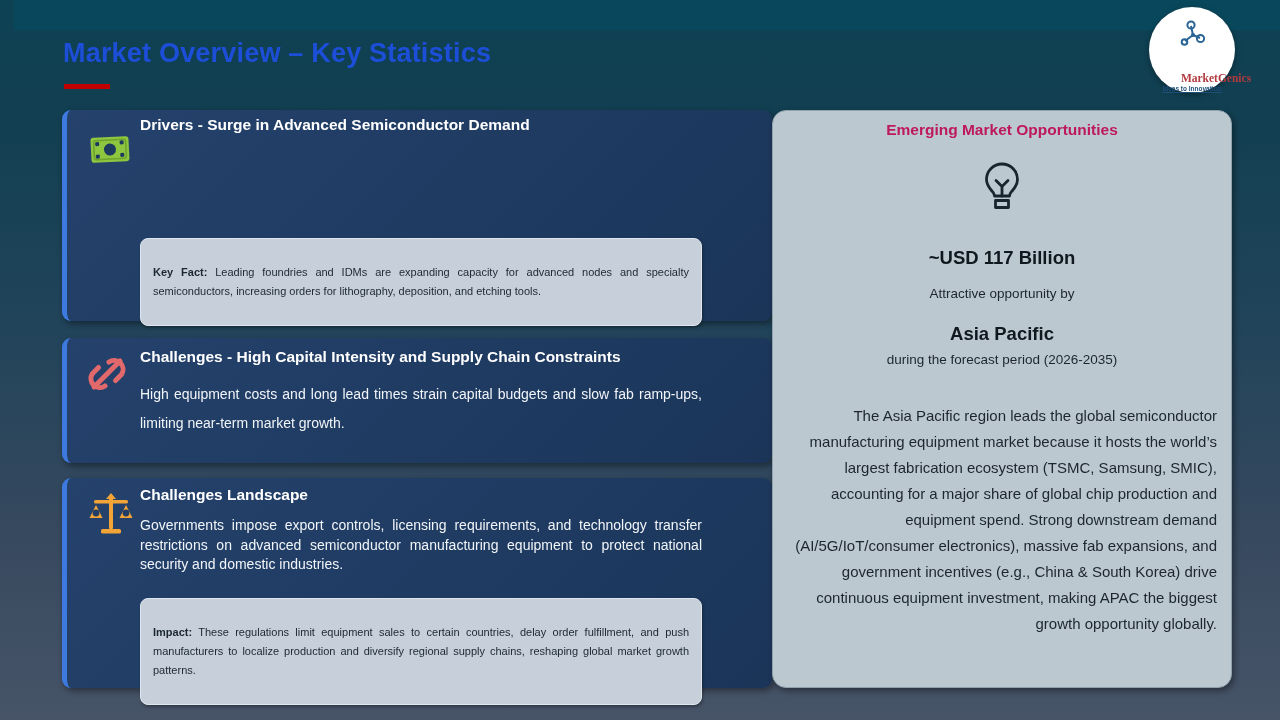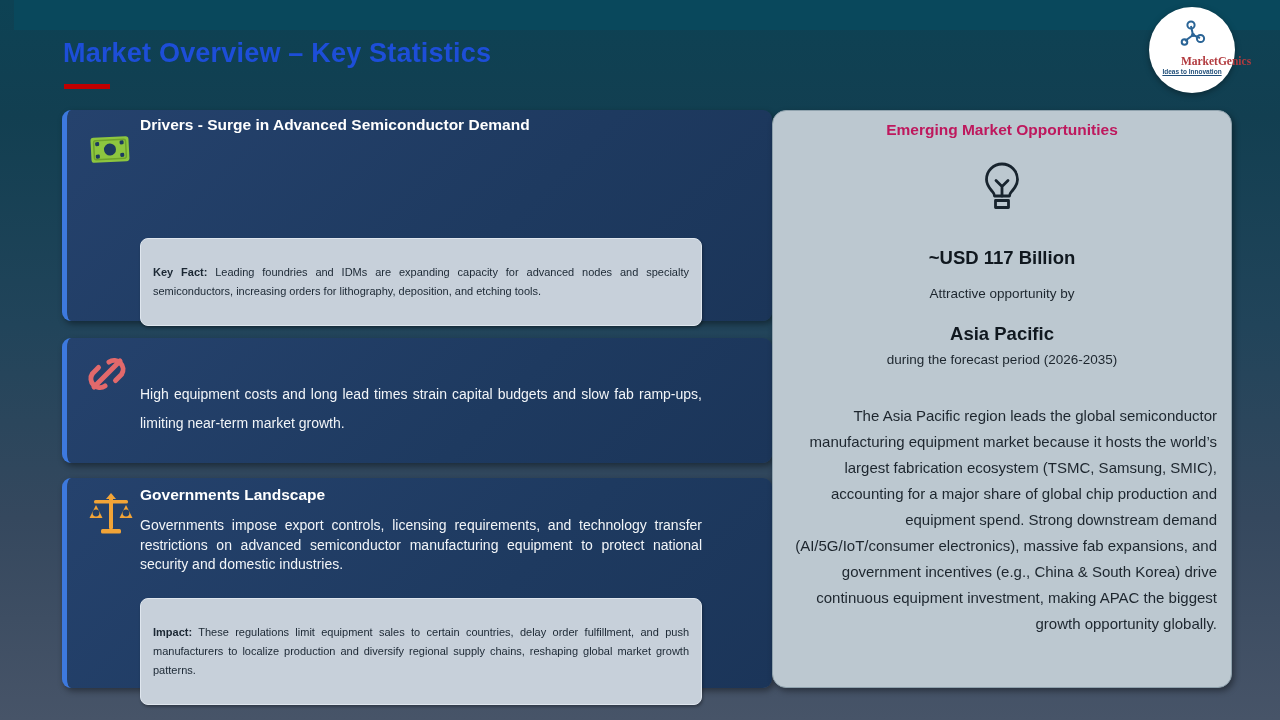--- a/index.html
+++ b/index.html
@@ -15,7 +15,7 @@
   
   .logo{position:absolute;left:1149px;top:7px;width:86px;height:86px;border-radius:50%;background:#ffffff;
         box-shadow:0 2px 6px rgba(0,0,0,.35);display:flex;flex-direction:column;align-items:center;}
-  .logo-name{font-family:"Liberation Serif",serif;font-weight:bold;font-size:11.5px;color:#b23a3e;margin-top:1px;padding-left:48px;}
+  .logo-name{font-family:"Liberation Serif",serif;font-weight:bold;font-size:11.5px;color:#b23a3e;margin-top:18px;padding-left:48px;}
   .logo-tagline{font-size:6.5px;font-weight:bold;color:#1f4e79;text-decoration:underline;margin-top:1px;}
 
   

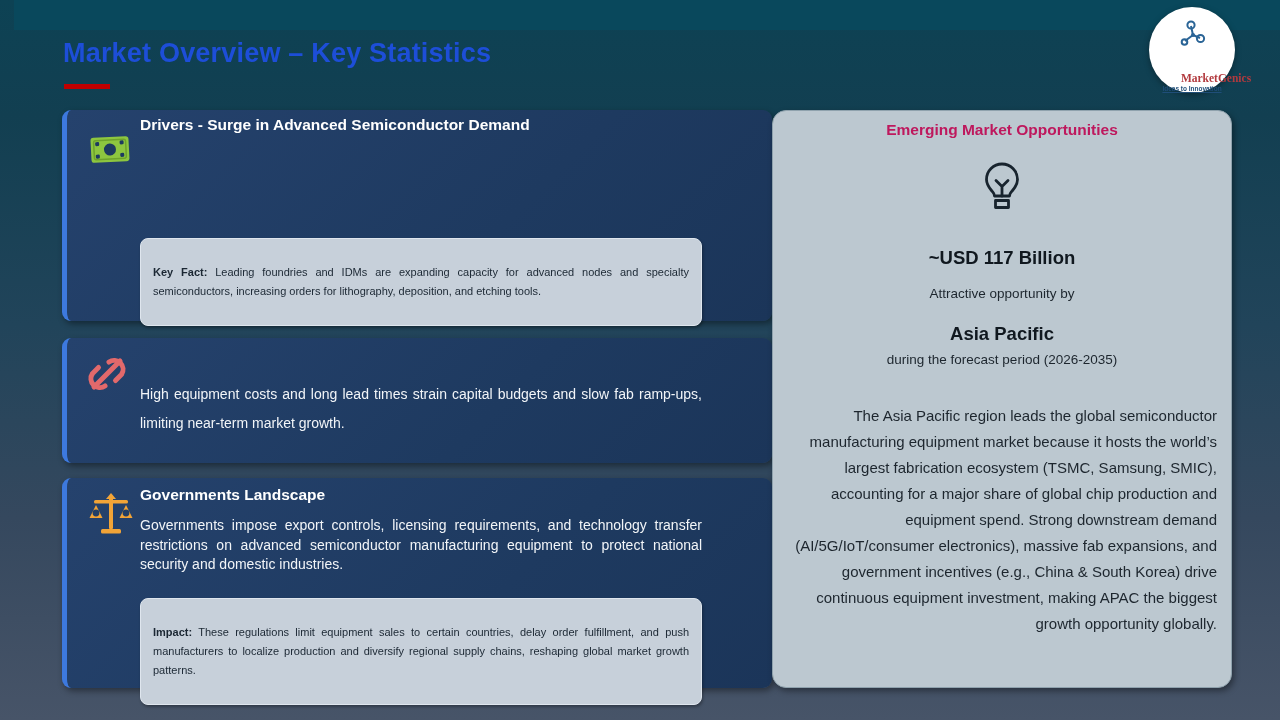--- a/index.html
+++ b/index.html
@@ -98,6 +98,7 @@
       </g>
     </svg>
   </span>
+  <h2 class="card-heading" style="top:10px;">Challenges - High Capital Intensity and Supply Chain Constraints</h2>
   <p class="card-body lh-wide" style="top:42px;">High equipment costs and long lead times strain capital budgets and slow fab ramp-ups, limiting near-term market growth.</p>
 </section>
 

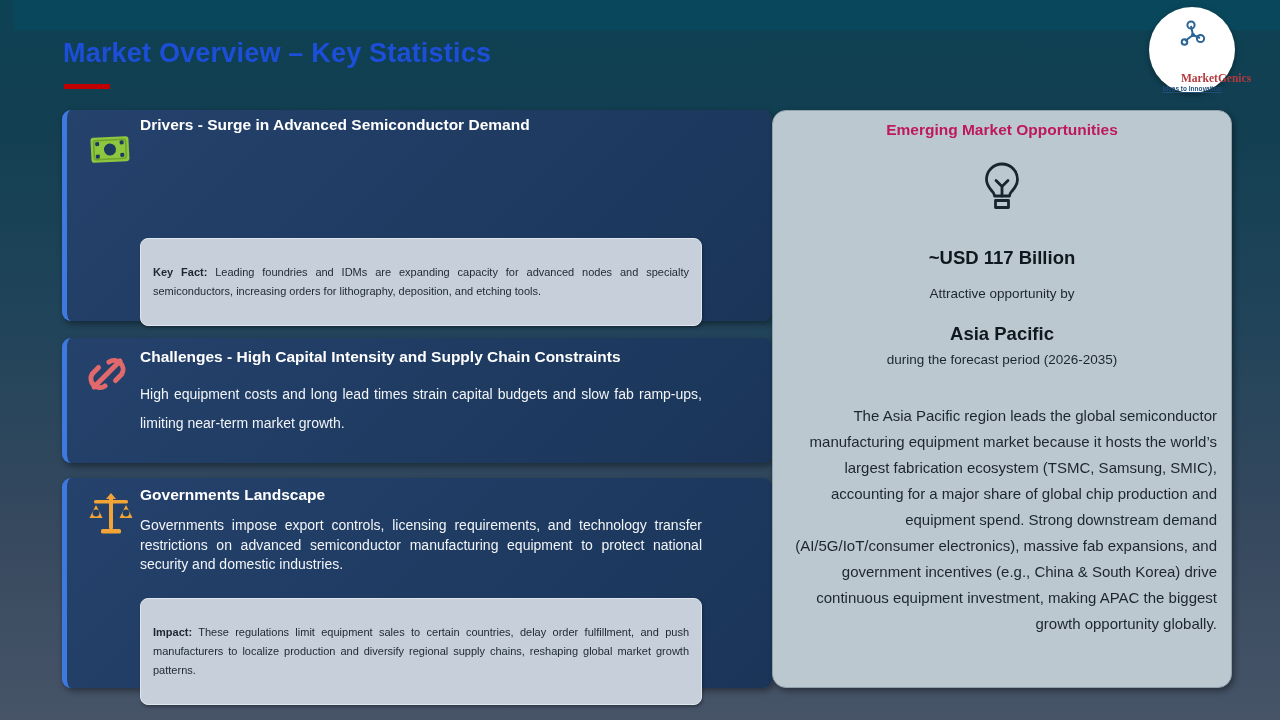--- a/index.html
+++ b/index.html
@@ -117,7 +117,7 @@
       <circle cx="38" cy="23" r="3.4" fill="#213e66"></circle>
     </svg>
   </span>
-  <h2 class="card-heading" style="top:8px;">Governments Landscape</h2>
+  <h2 class="card-heading" style="top:8px;">Challenges Landscape</h2>
   <p class="card-body lh-tight" style="top:38px;">Governments impose export controls, licensing requirements, and technology transfer restrictions on advanced semiconductor manufacturing equipment to protect national security and domestic industries.</p>
   <div class="callout" style="top:120px;">
     <b>Impact:</b><span> These regulations limit equipment sales to certain countries, delay order fulfillment, and push manufacturers to localize production and diversify regional supply chains, reshaping global market growth patterns.</span>

